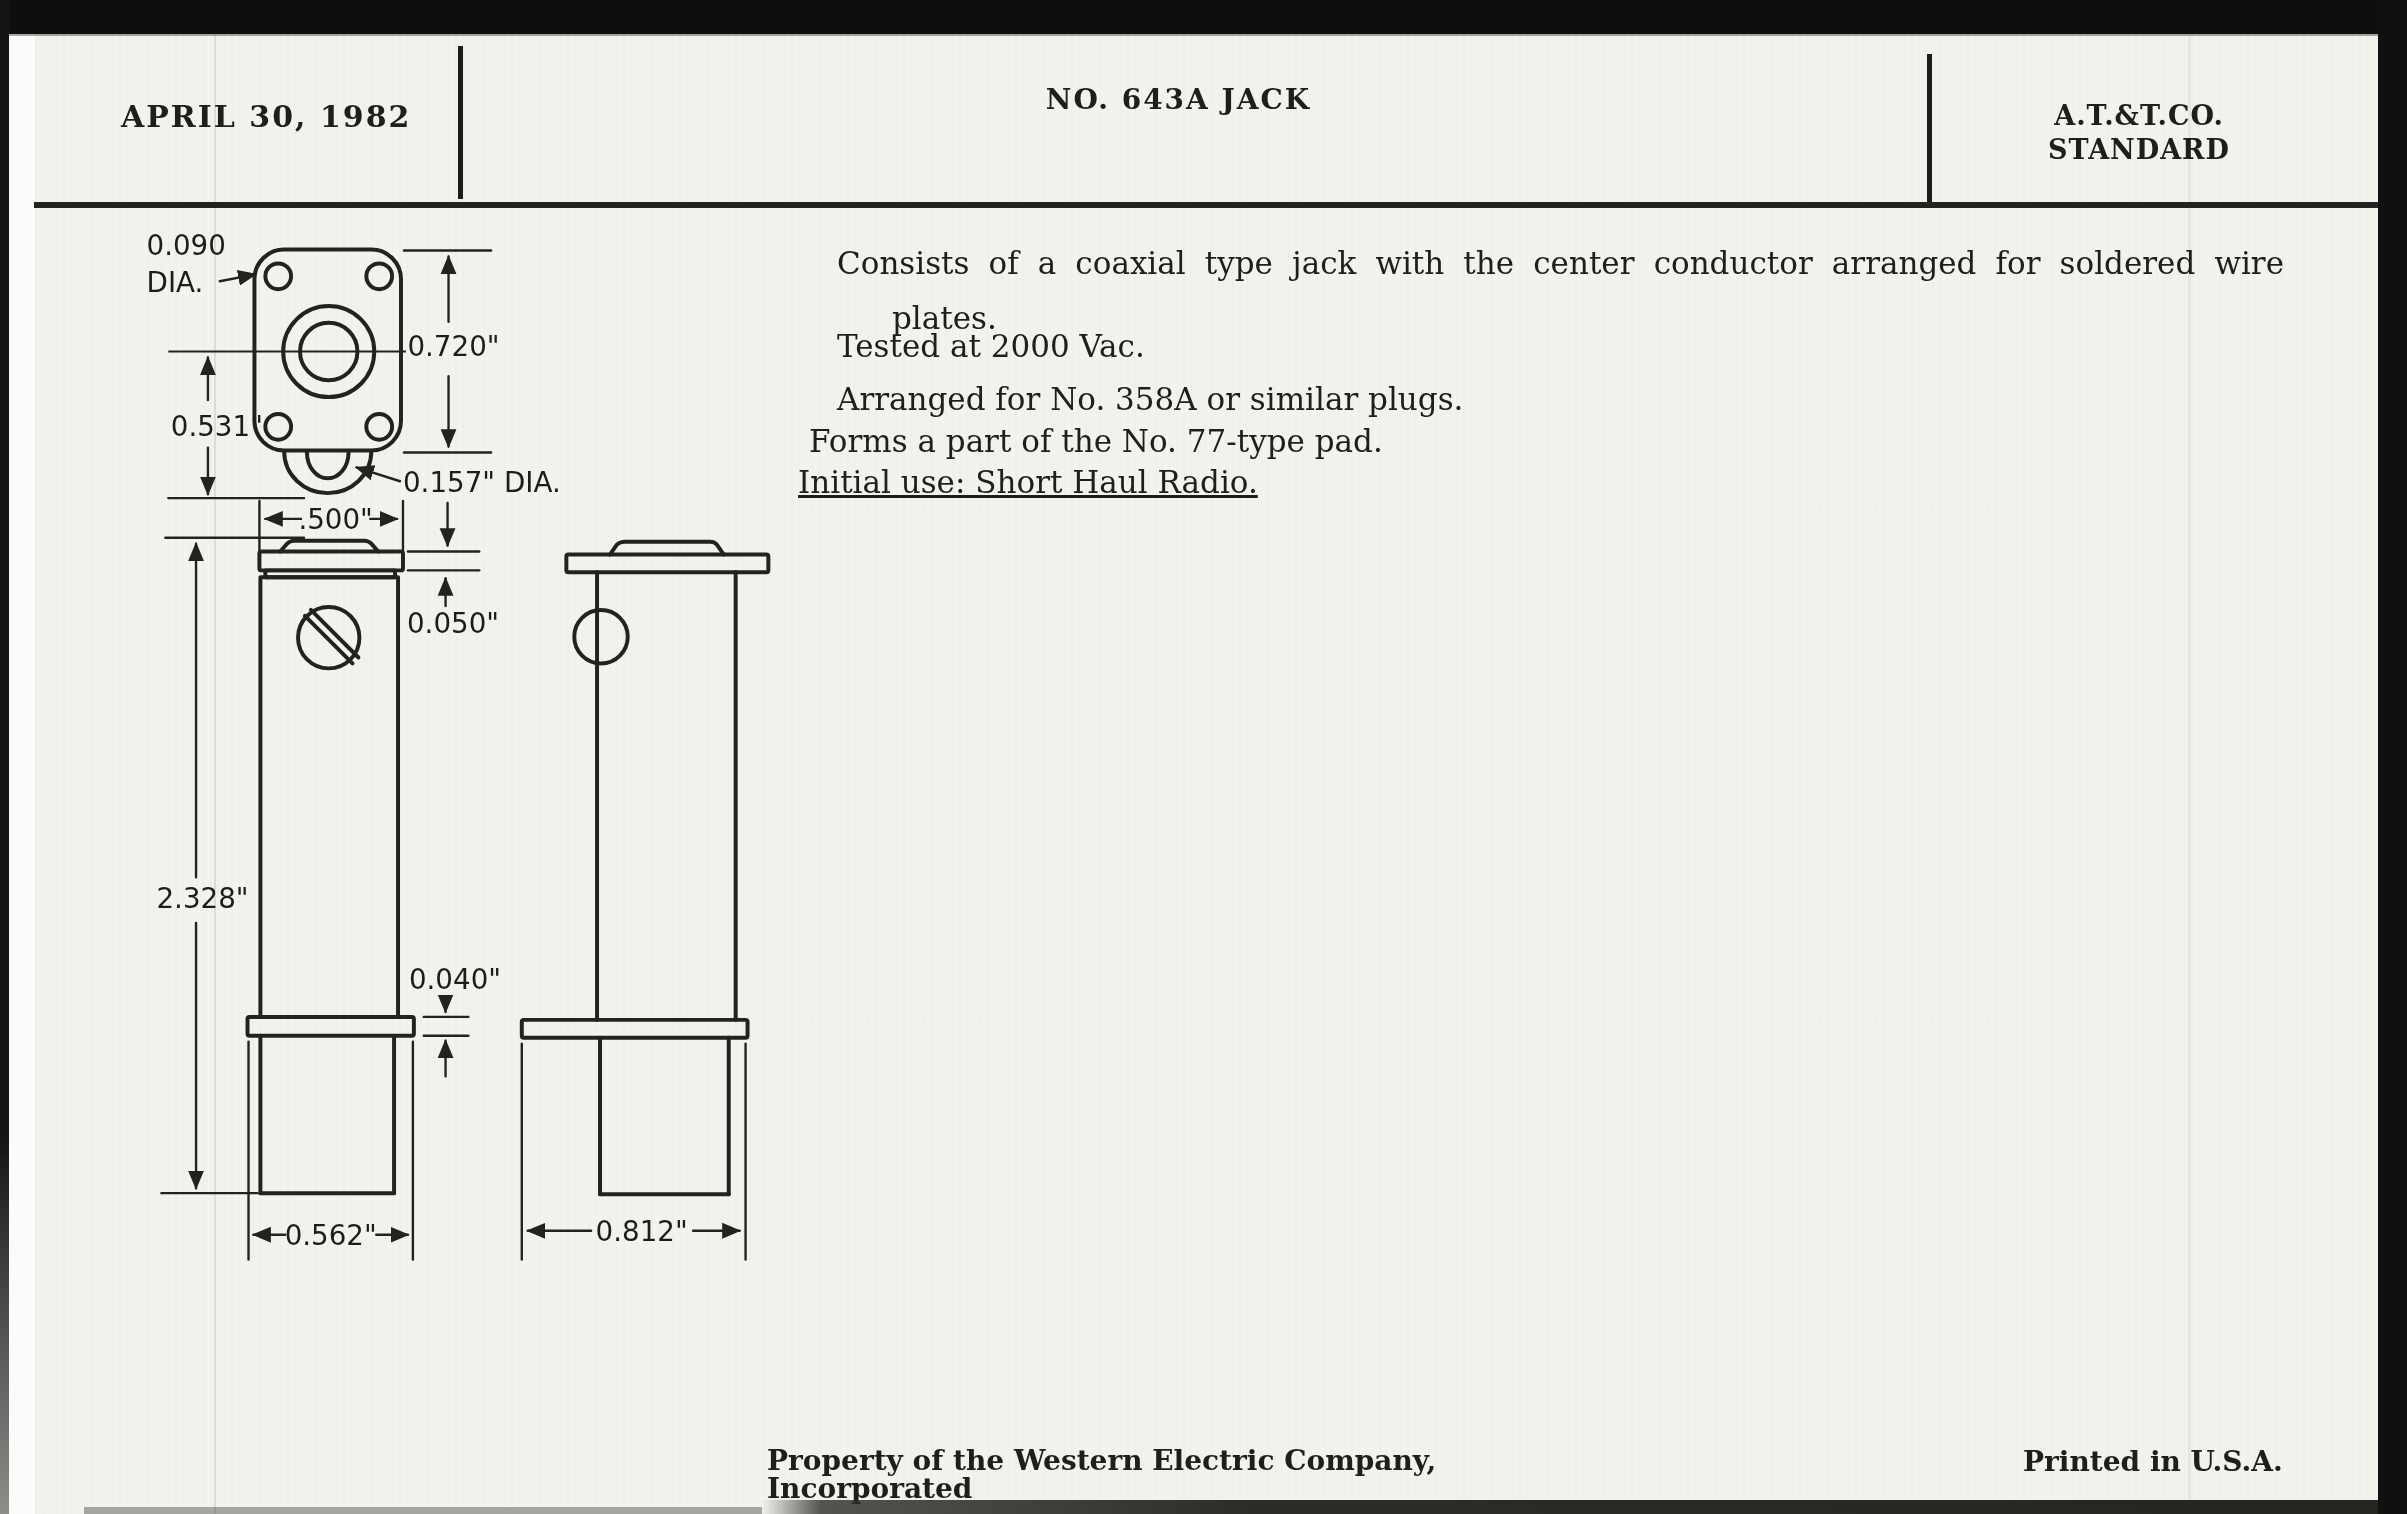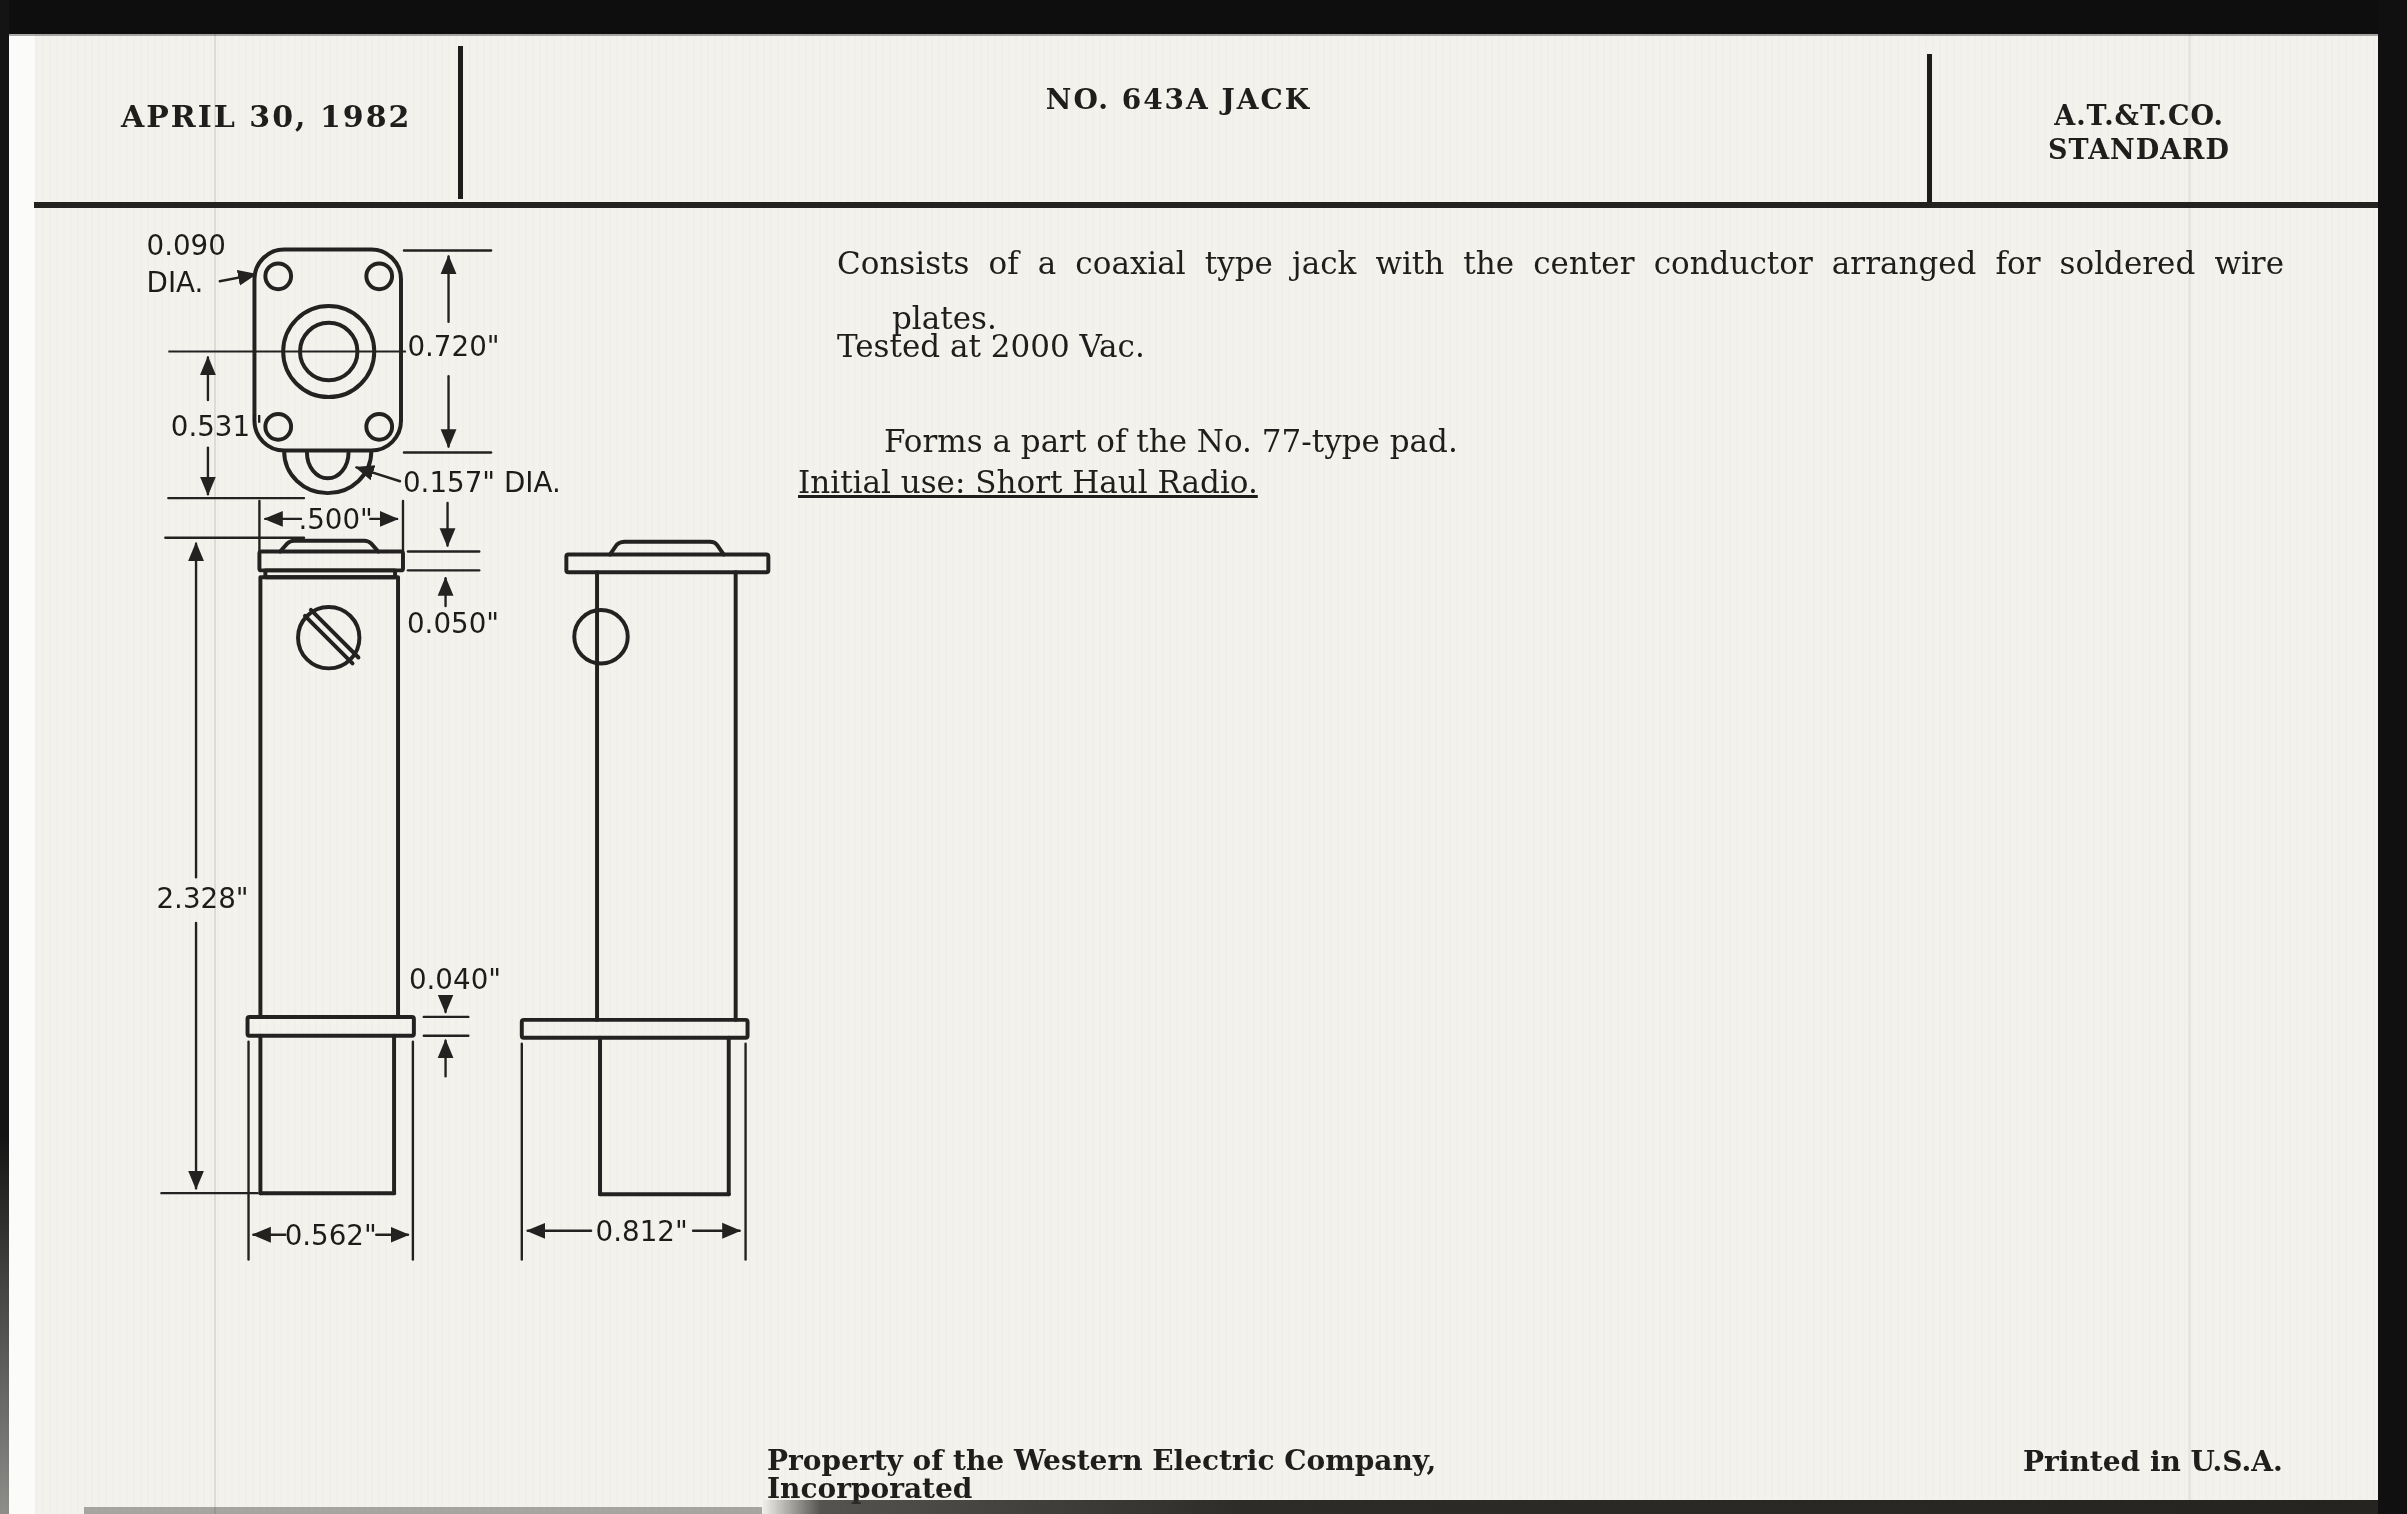--- a/index.html
+++ b/index.html
@@ -69,6 +69,7 @@
   <div class="abs body-line jline" style="left:837px;top:244px;width:1447px;">Consists of a coaxial type jack with the center conductor arranged for soldered wire</div>
   <div class="abs body-line" style="left:892px;top:299px;">plates.</div>
   <div class="abs body-line" style="left:837px;top:327px;">Tested at 2000 Vac.</div>
+  <div class="abs body-line" style="left:837px;top:380px;">Arranged for No. 358A or similar plugs.</div>
   <div class="abs body-line" style="left:884px;top:422px;">Forms a part of the No. 77-type pad.</div>
   <div class="abs body-line" style="left:798px;top:463px;text-decoration:underline;">Initial use: Short Haul Radio.</div>
 

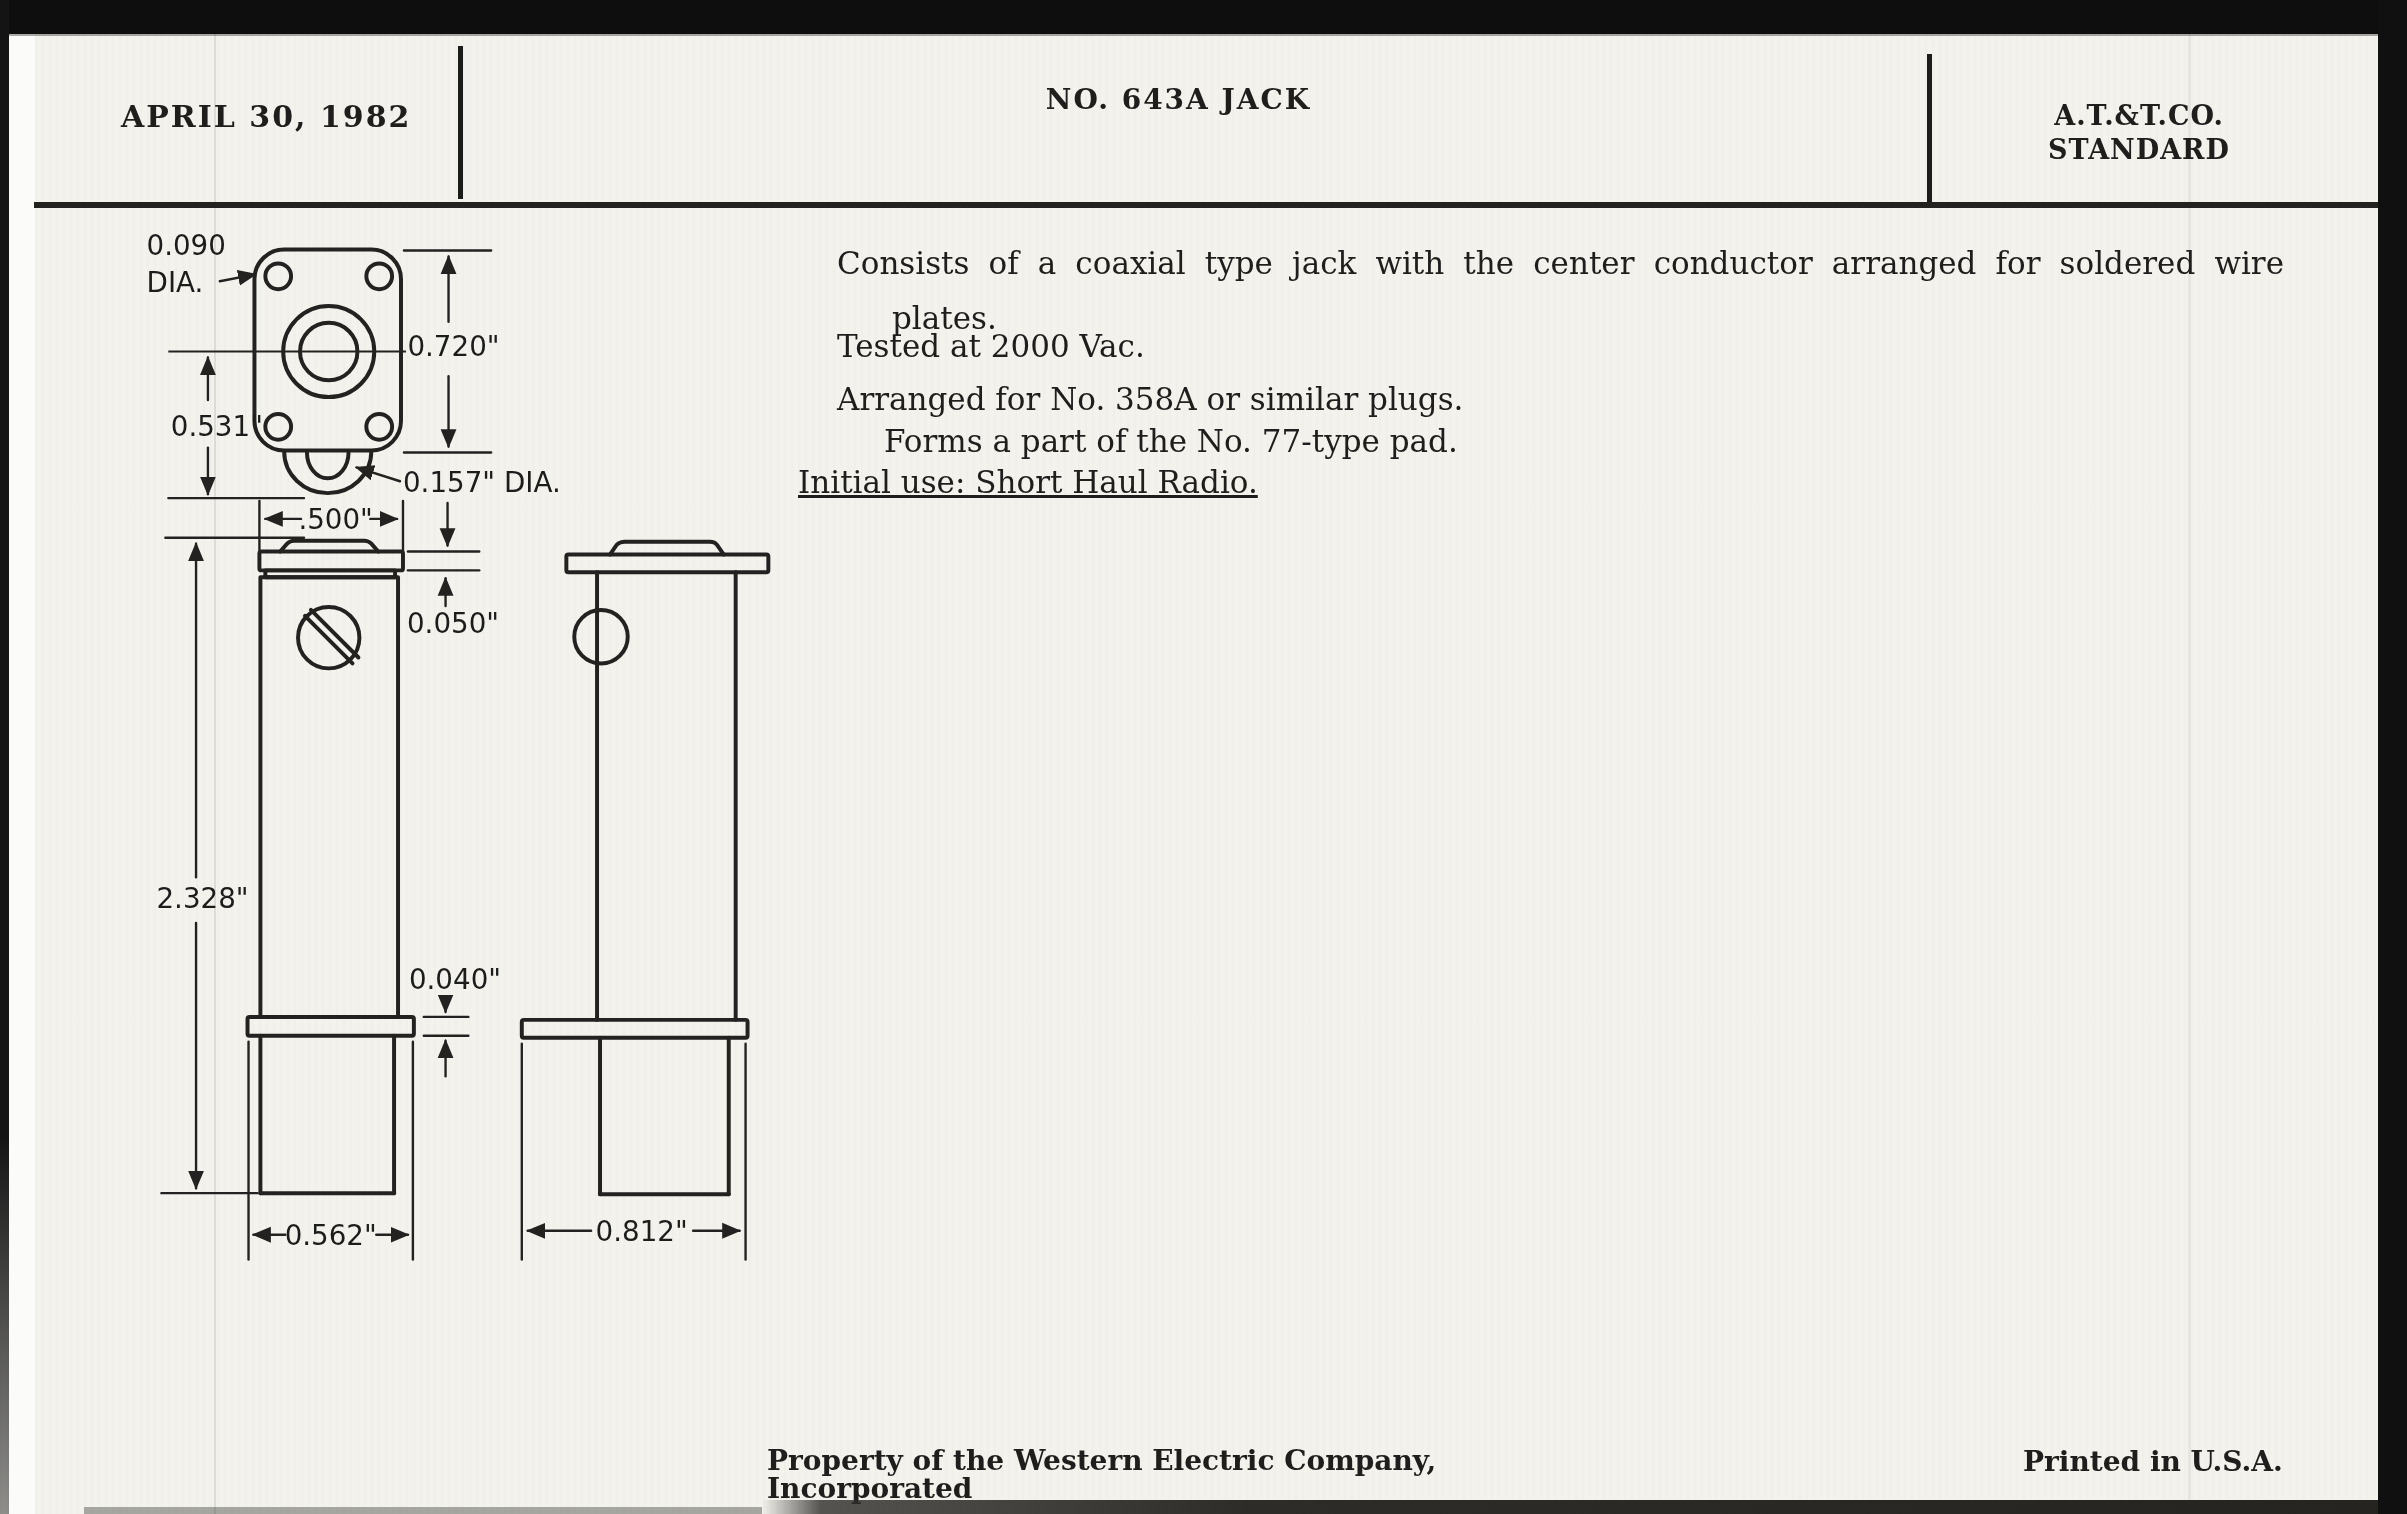--- a/index.html
+++ b/index.html
@@ -70,7 +70,7 @@
   <div class="abs body-line" style="left:892px;top:299px;">plates.</div>
   <div class="abs body-line" style="left:837px;top:327px;">Tested at 2000 Vac.</div>
   <div class="abs body-line" style="left:837px;top:380px;">Arranged for No. 358A or similar plugs.</div>
-  <div class="abs body-line" style="left:884px;top:422px;">Forms a part of the No. 77-type pad.</div>
+  <div class="abs body-line" style="left:809px;top:422px;">Forms a part of the No. 77-type pad.</div>
   <div class="abs body-line" style="left:798px;top:463px;text-decoration:underline;">Initial use: Short Haul Radio.</div>
 
   <div class="abs foot foot-prop">Property of the Western Electric Company, Incorporated</div>

